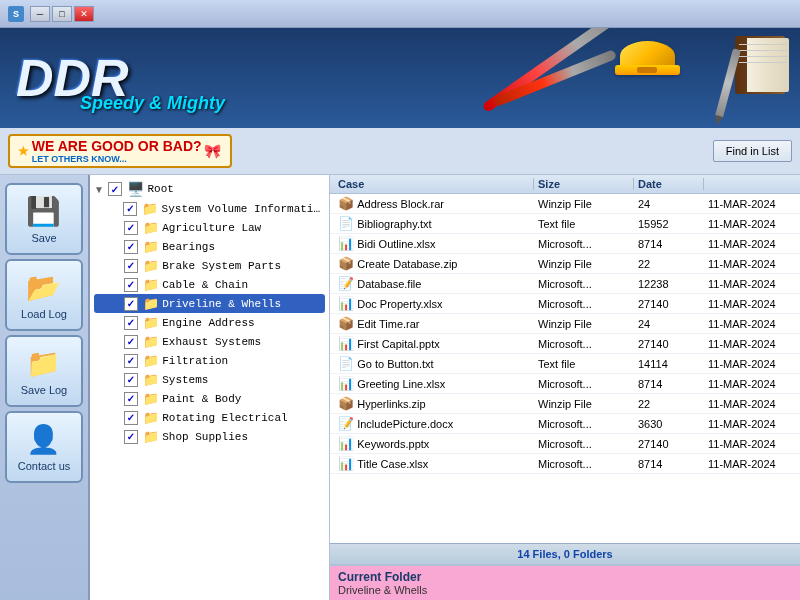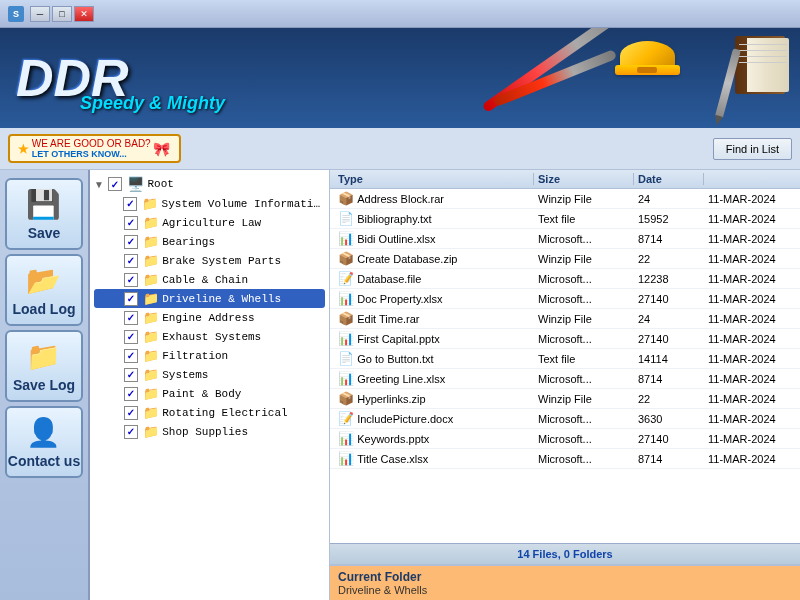--- a/index.html
+++ b/index.html
@@ -64,7 +64,7 @@
     }
     .we-are-good-btn .star { color: #ffaa00; margin-right: 3px; font-size: 12px; }
     .we-are-good-inner { display: flex; flex-direction: column; }
-    .we-good-line1 { font-size: 10px; font-weight: 400; color: #cc0000; }
+    .we-good-line1 { font-size: 14px; font-weight: 700; color: #cc0000; }
     .we-good-line2 { font-size: 9px; font-weight: 700; color: #0066cc; }
     .ribbon-icon { color: #cc0000; font-size: 14px; margin-left: 3px; }
     .find-in-list-btn {

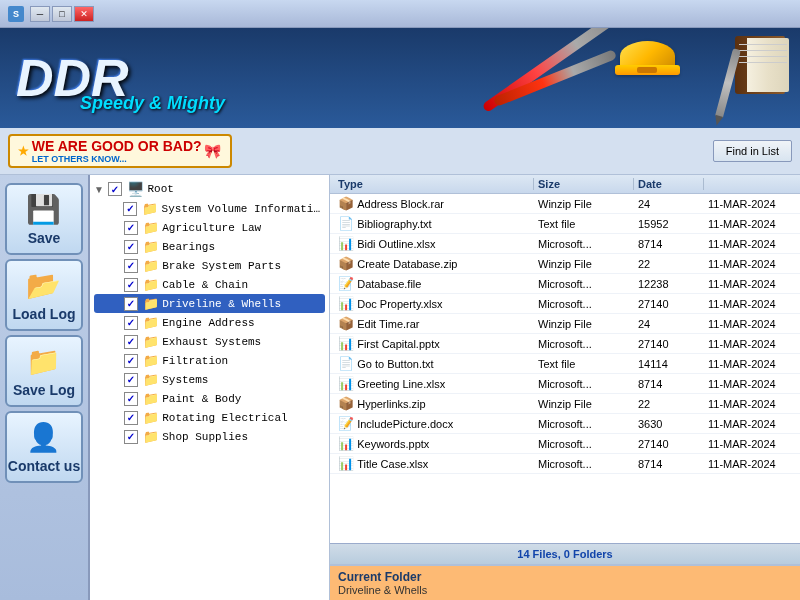--- a/index.html
+++ b/index.html
@@ -404,7 +404,7 @@
 
     <div class="file-panel">
       <div class="file-list-header">
-        <div>Type</div>
+        <div>Case</div>
         <div>Size</div>
         <div>Date</div>
 

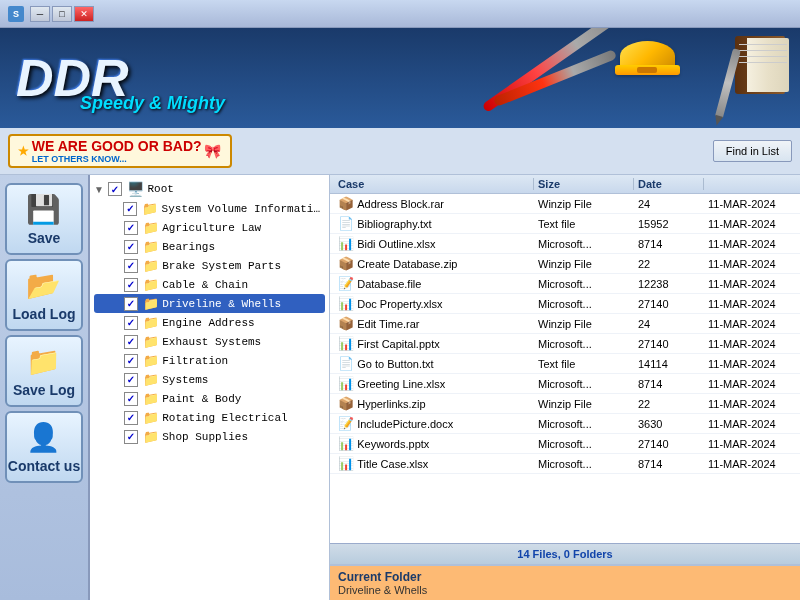--- a/index.html
+++ b/index.html
@@ -109,7 +109,7 @@
       gap: 4px;
     }
     .sidebar-btn-icon { font-size: 28px; }
-    .sidebar-btn-label { font-size: 14px; font-weight: 700; color: #1a3a6a; }
+    .sidebar-btn-label { font-size: 11px; font-weight: 400; color: #1a3a6a; }
 
     
     .tree-panel {

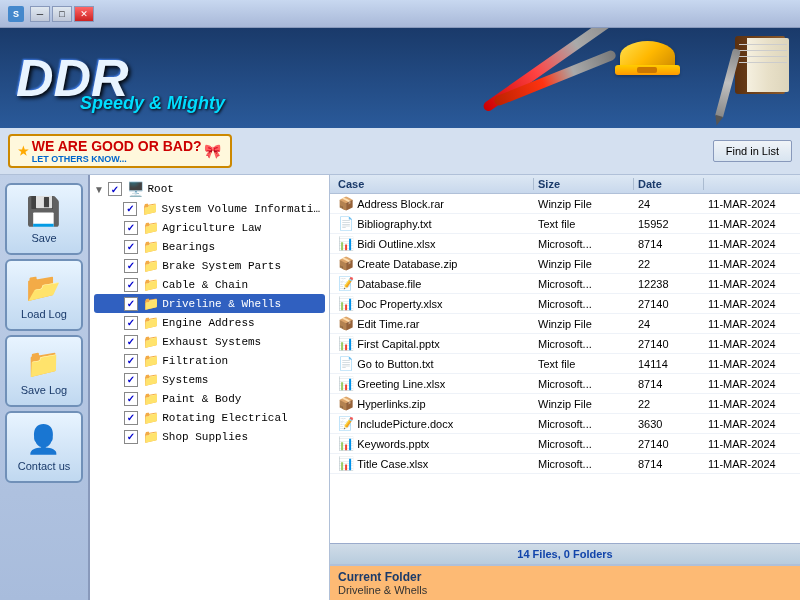--- a/index.html
+++ b/index.html
@@ -183,7 +183,7 @@
 
     
     .current-folder-section {
-      background: #fdba74;
+      background: #f9a8d4;
       border-top: 2px solid #b0c0d8;
       padding: 4px 8px;
     }

